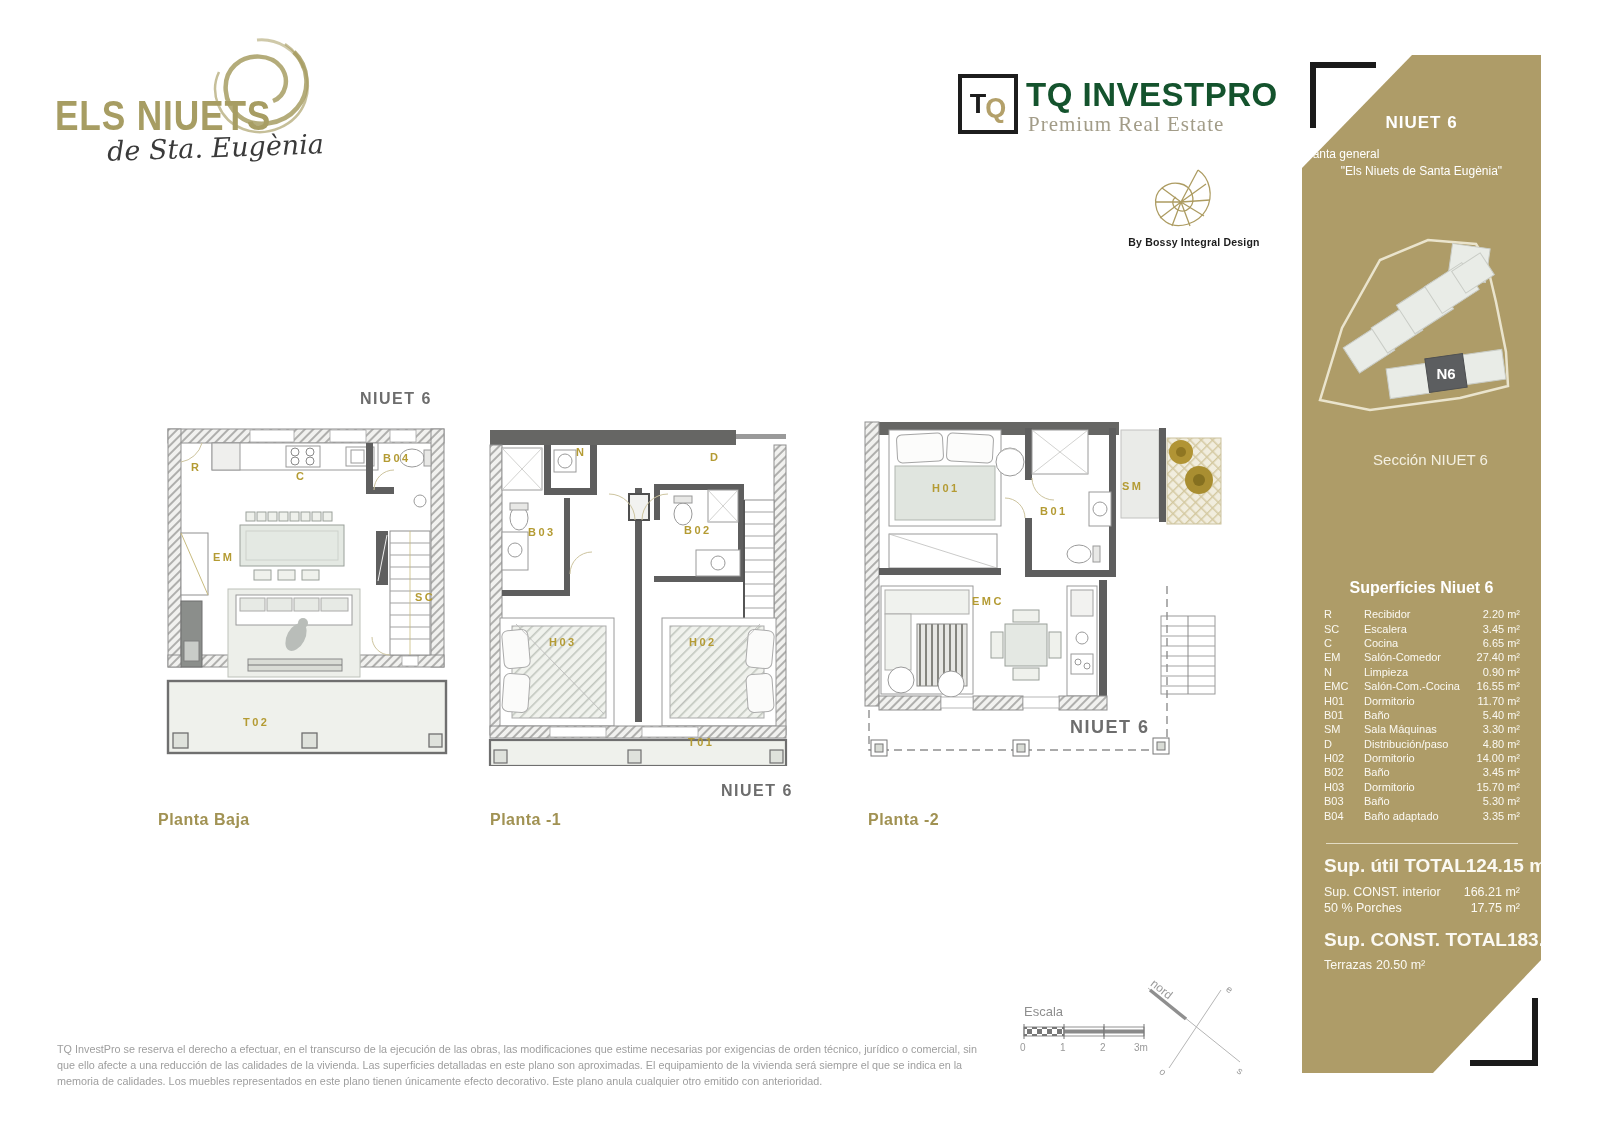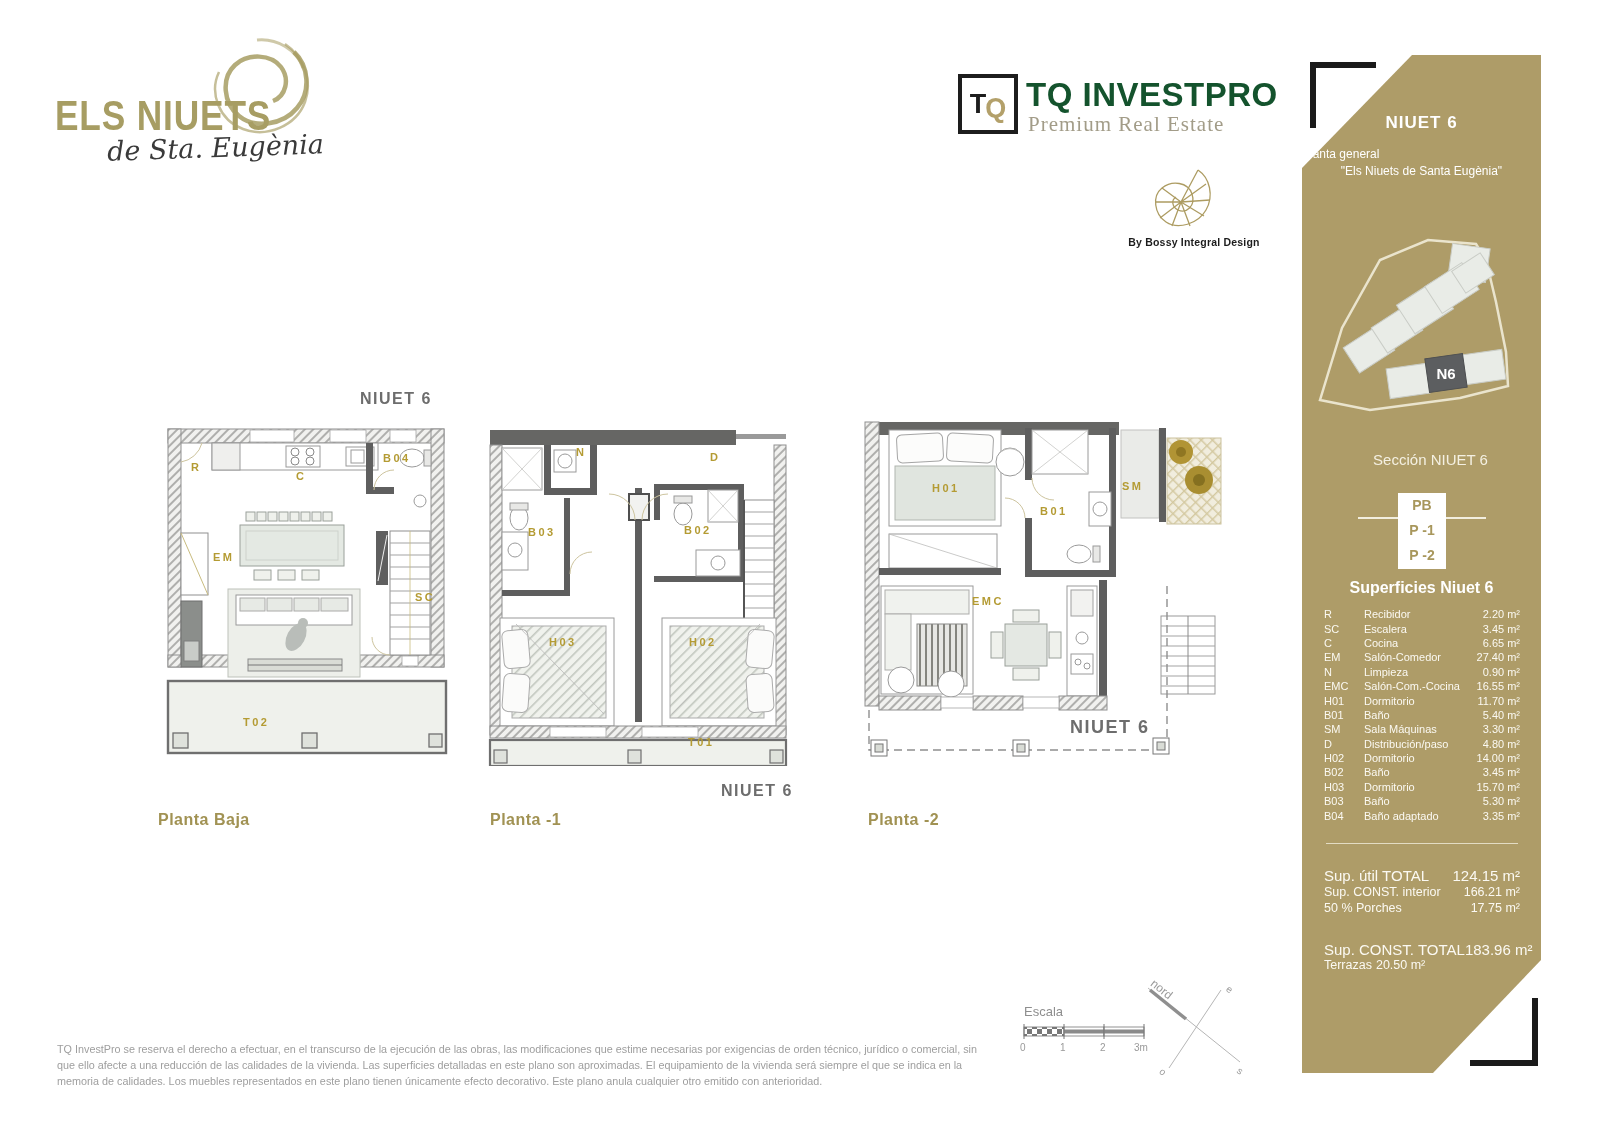--- a/index.html
+++ b/index.html
@@ -147,15 +147,6 @@
 
     <div class="abs sb-section-title">Sección NIUET 6</div>
 
-    <div class="abs sb-diagram">
-      <div class="sb-line l"></div>
-      <div class="sb-line r"></div>
-      <div class="sb-levelbox">
-        <div class="sb-level">PB</div>
-        <div class="sb-level">P -1</div>
-        <div class="sb-level">P -2</div>
-      </div>
-    </div>
 
     <div class="abs sb-surf-title">Superficies Niuet 6</div>
     <div class="abs sb-table">

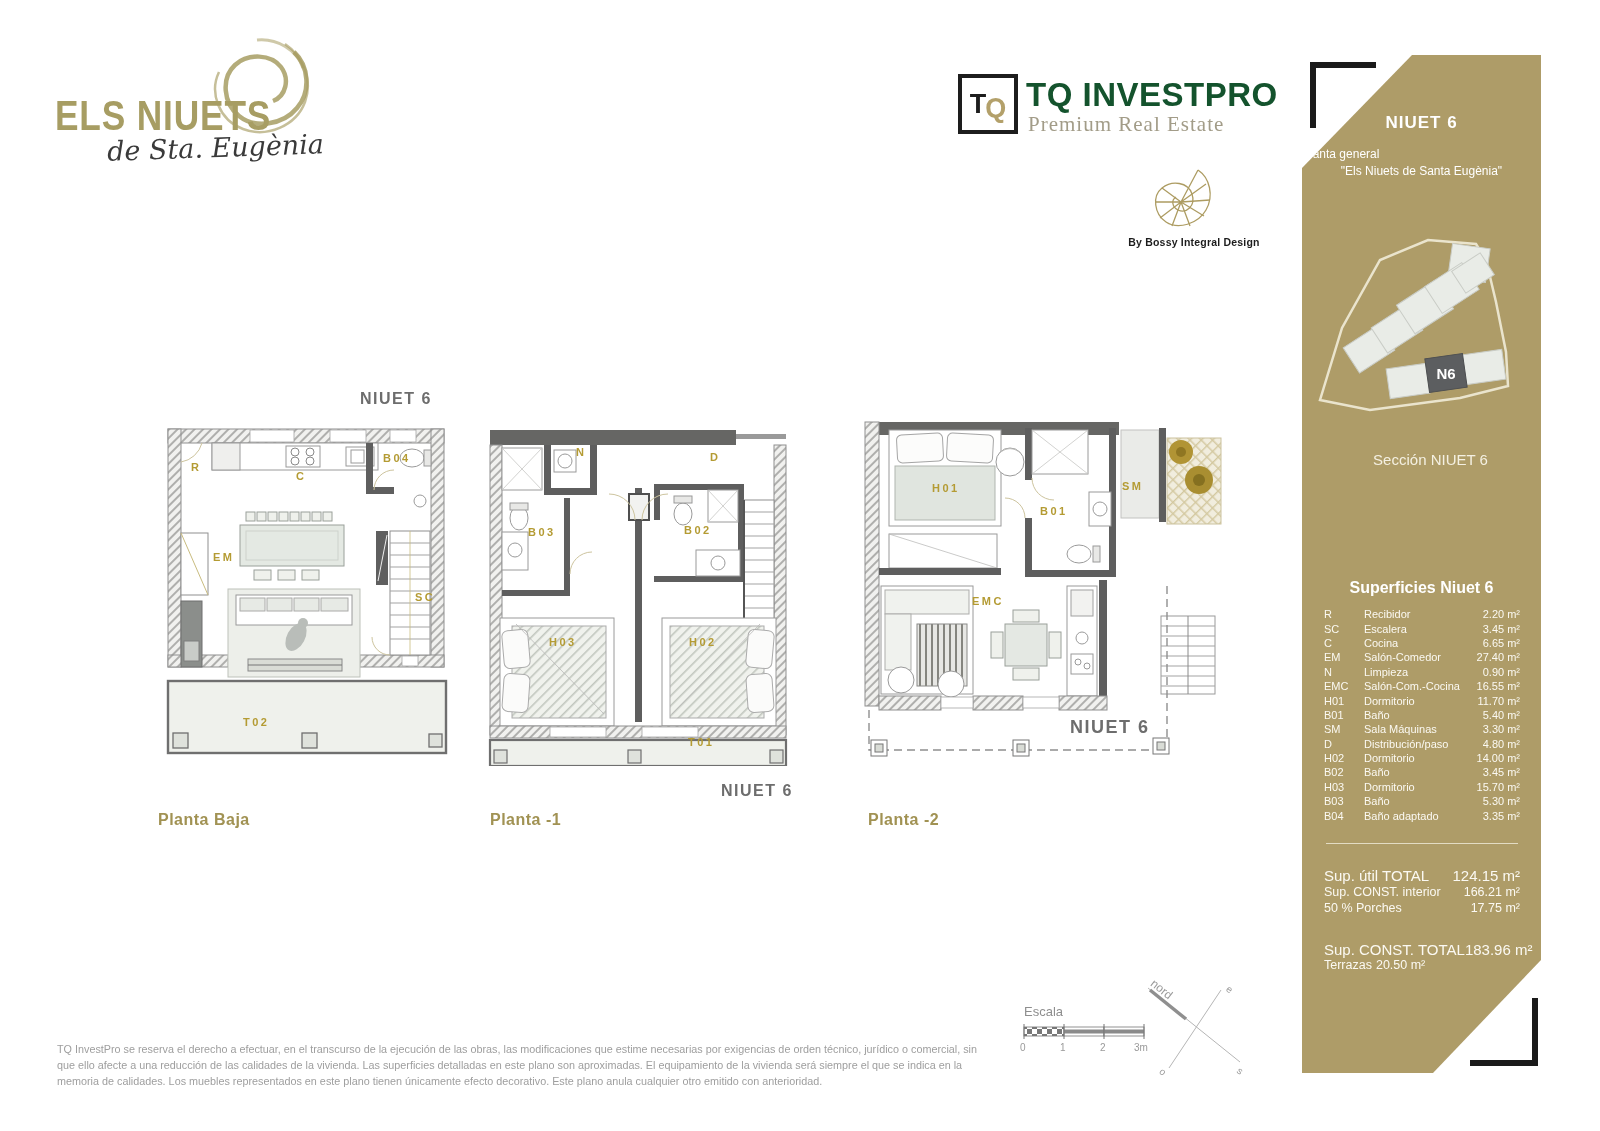--- a/index.html
+++ b/index.html
@@ -47,7 +47,7 @@
   .sb-divider{left:24px;top:788px;width:192px;height:1px;background:#E3DCC4;}
   .trow{position:absolute;left:22px;width:196px;display:flex;justify-content:space-between;
         font-size:12.5px;color:#FBF9F2;white-space:nowrap;}
-  .trow.bold{font-weight:400;font-size:15px;margin-top:12px;}
+  .trow.bold{font-weight:700;font-size:19px;}
 
   .bracket-tl{left:1310px;top:62px;width:60px;height:60px;border-top:6px solid #1A1A1A;border-left:6px solid #1A1A1A;}
   .bracket-br{left:1470px;top:998px;width:62px;height:62px;border-bottom:6px solid #1A1A1A;border-right:6px solid #1A1A1A;}

